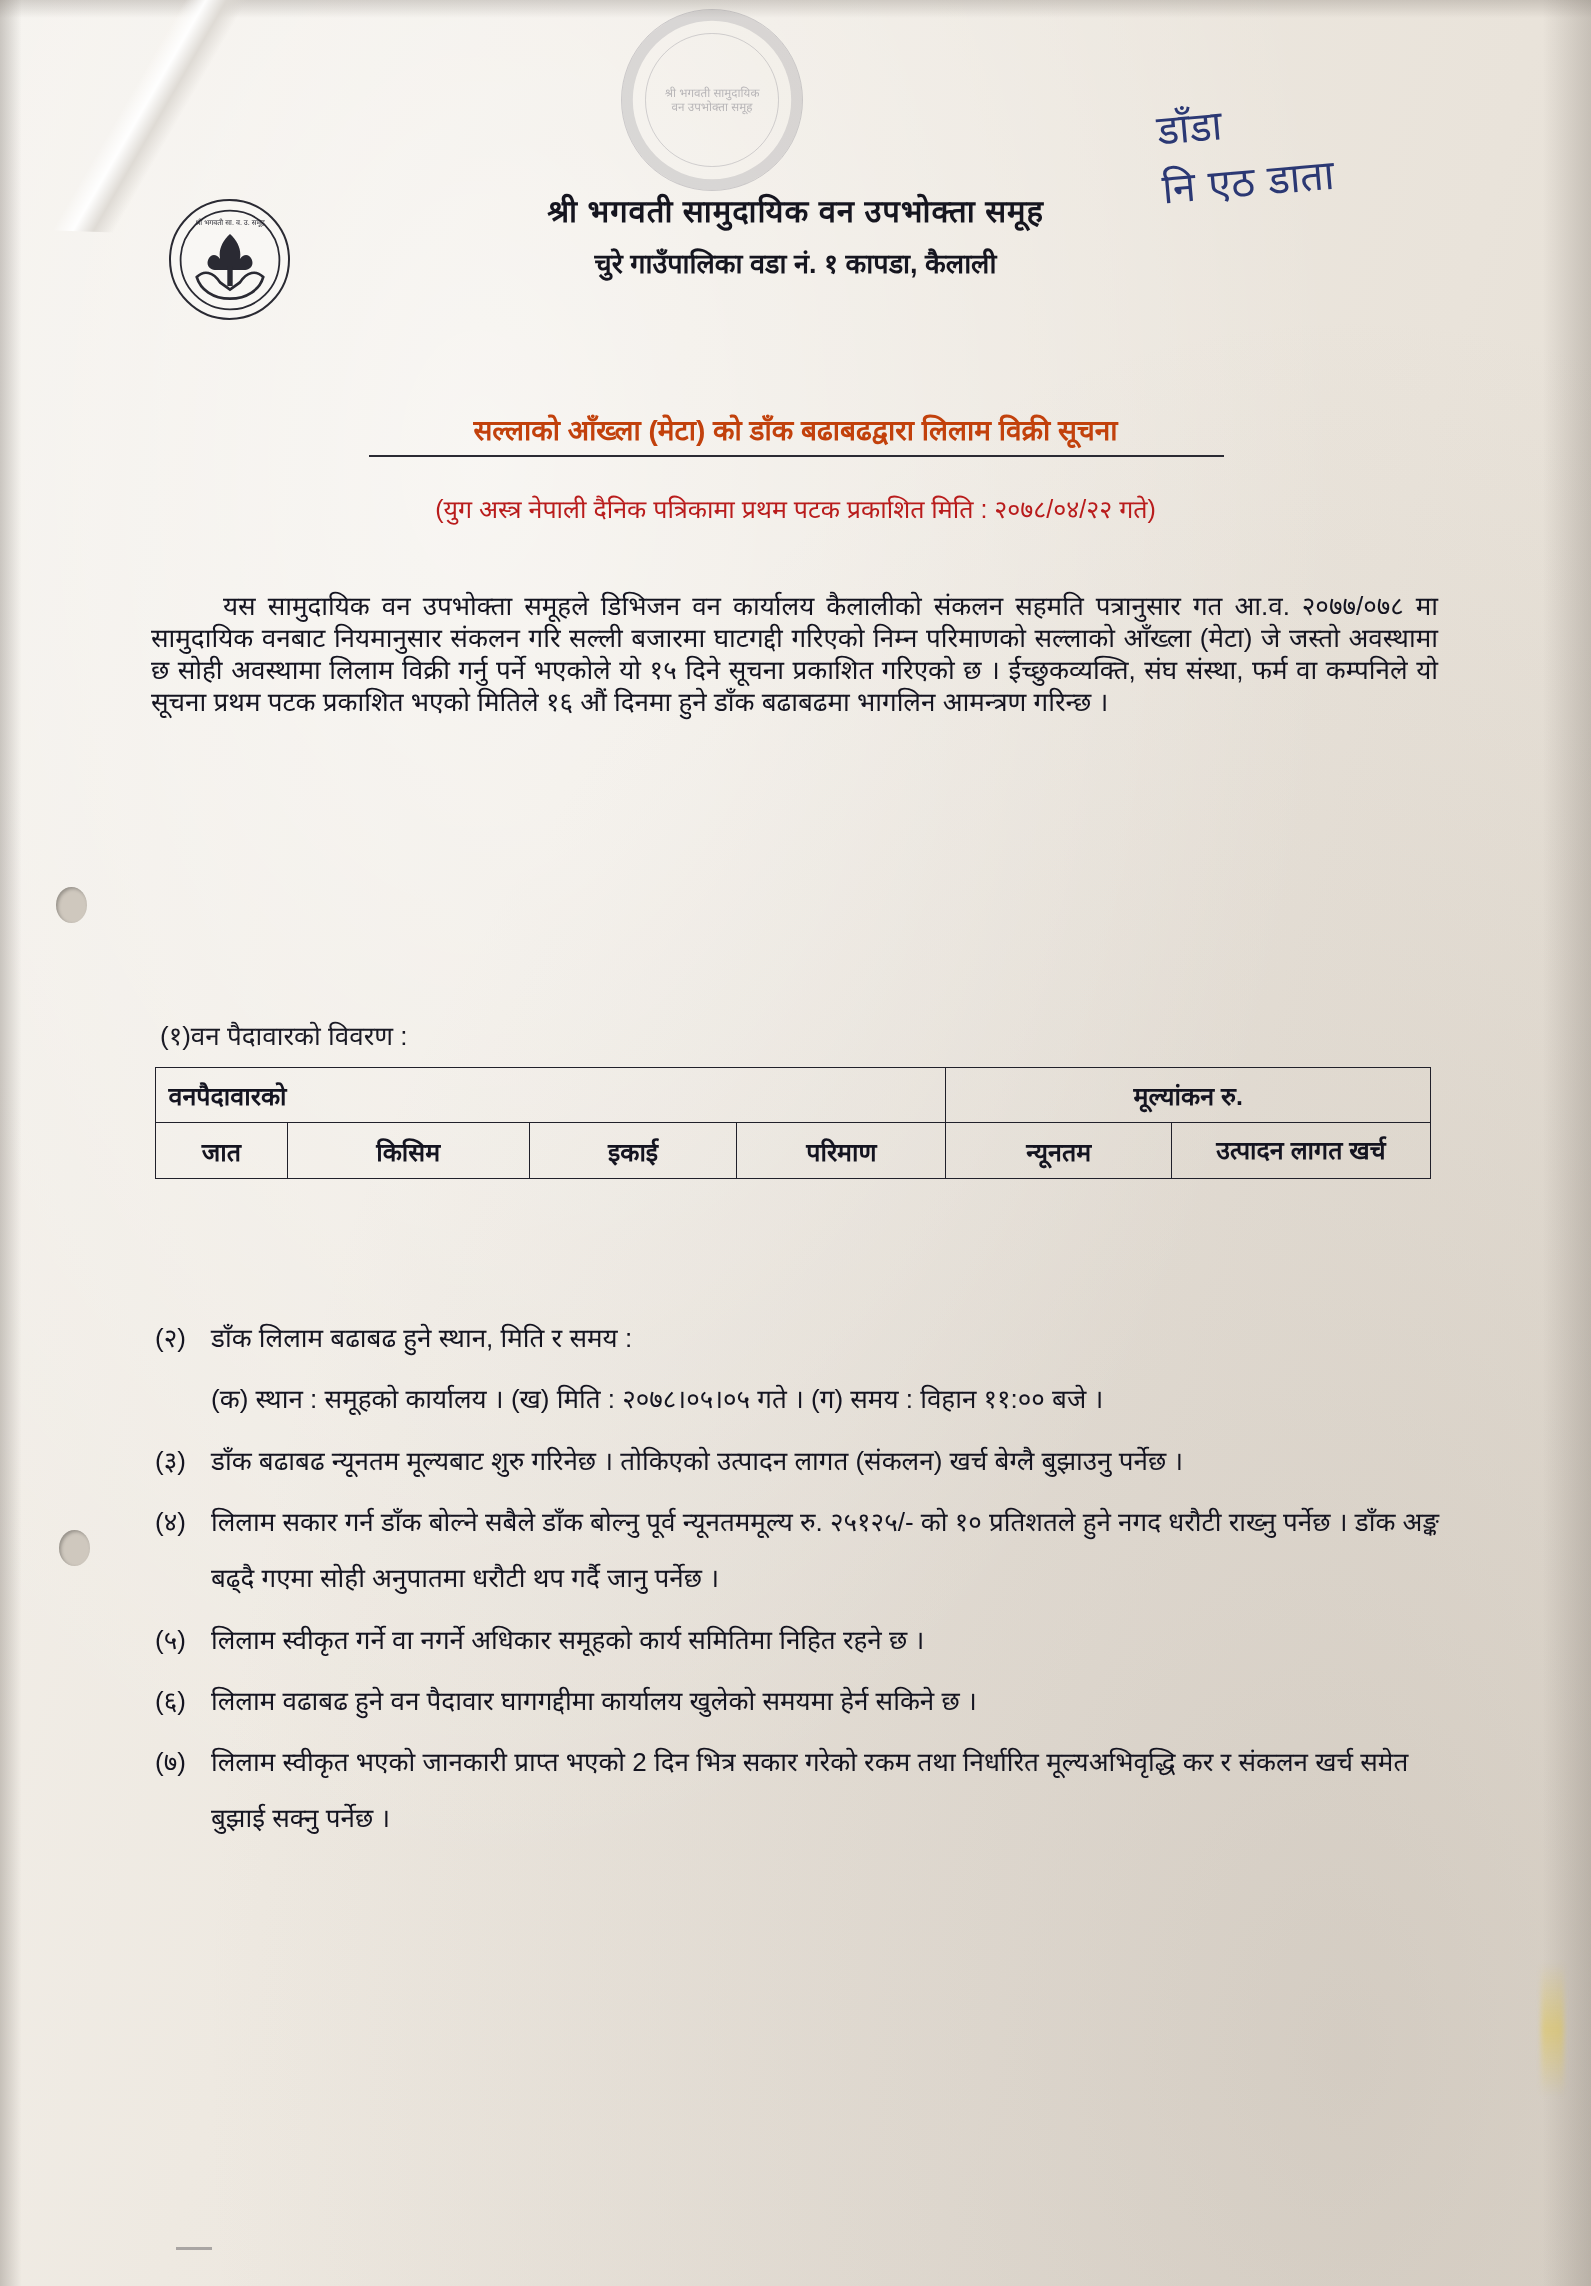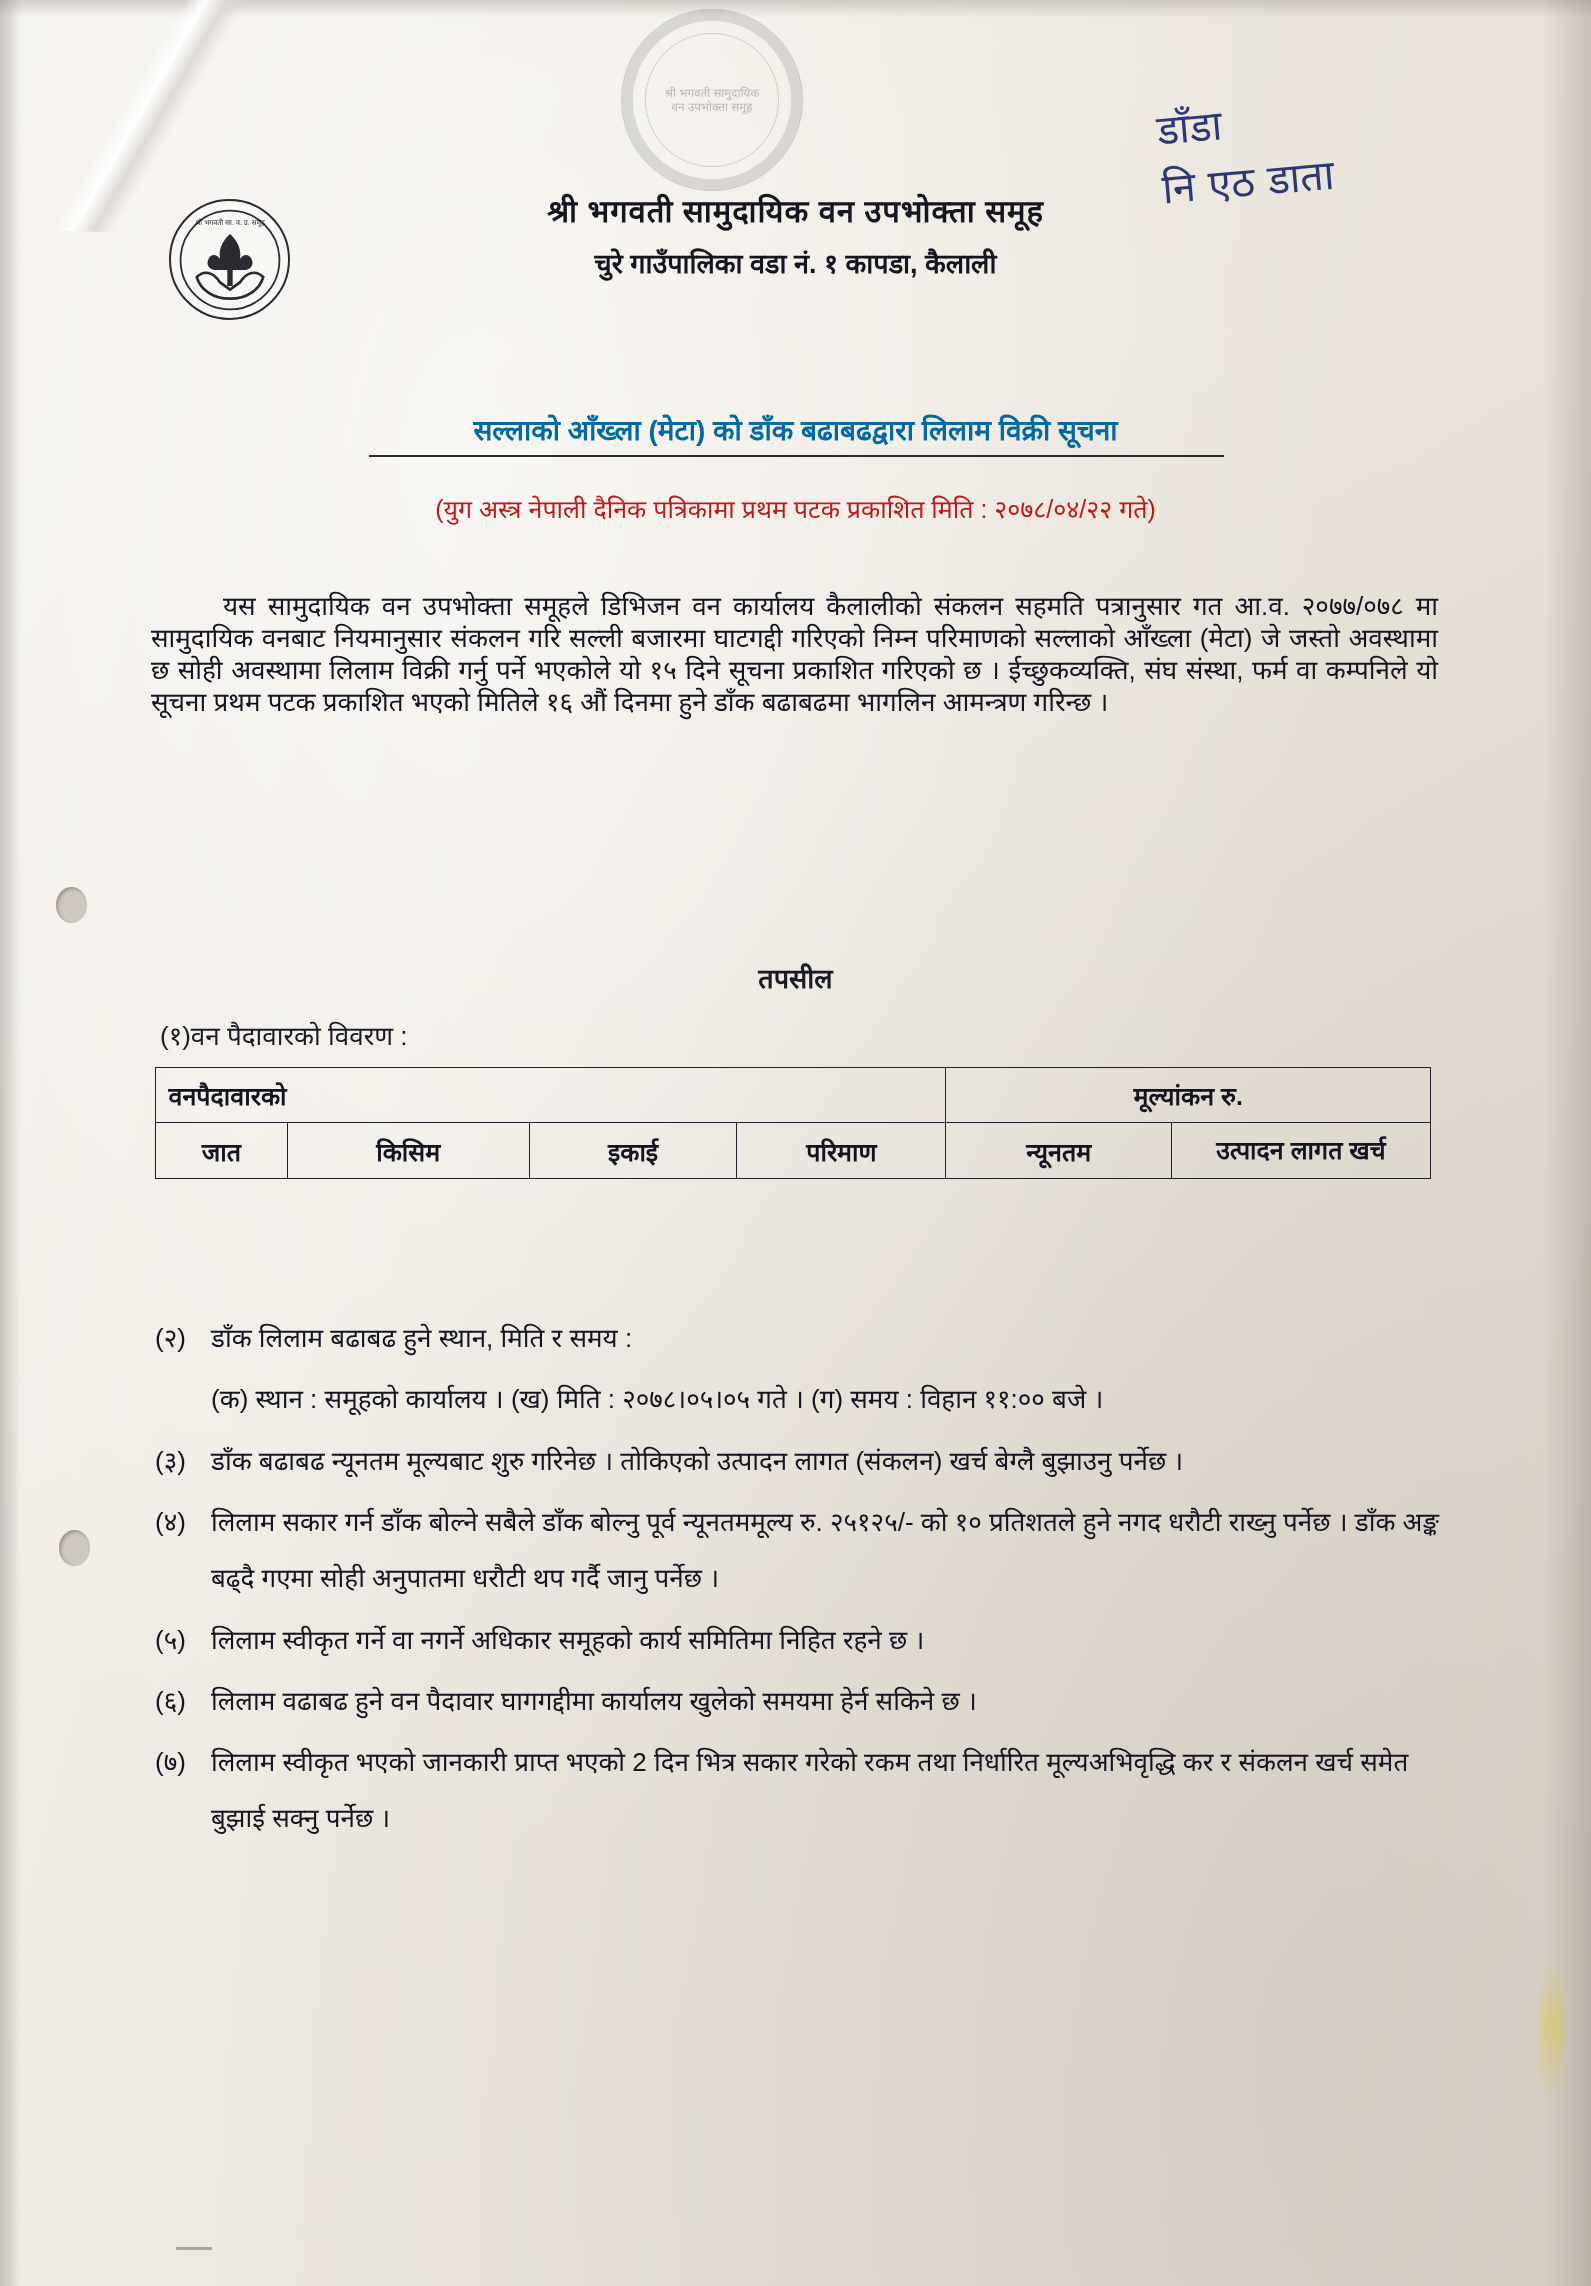--- a/index.html
+++ b/index.html
@@ -128,7 +128,7 @@
     text-align: center;
     font-size: 28px;
     font-weight: 700;
-    color: #0369a1;
+    color: #c2410c;
   }
   #doc-title-underline {
     position: absolute;

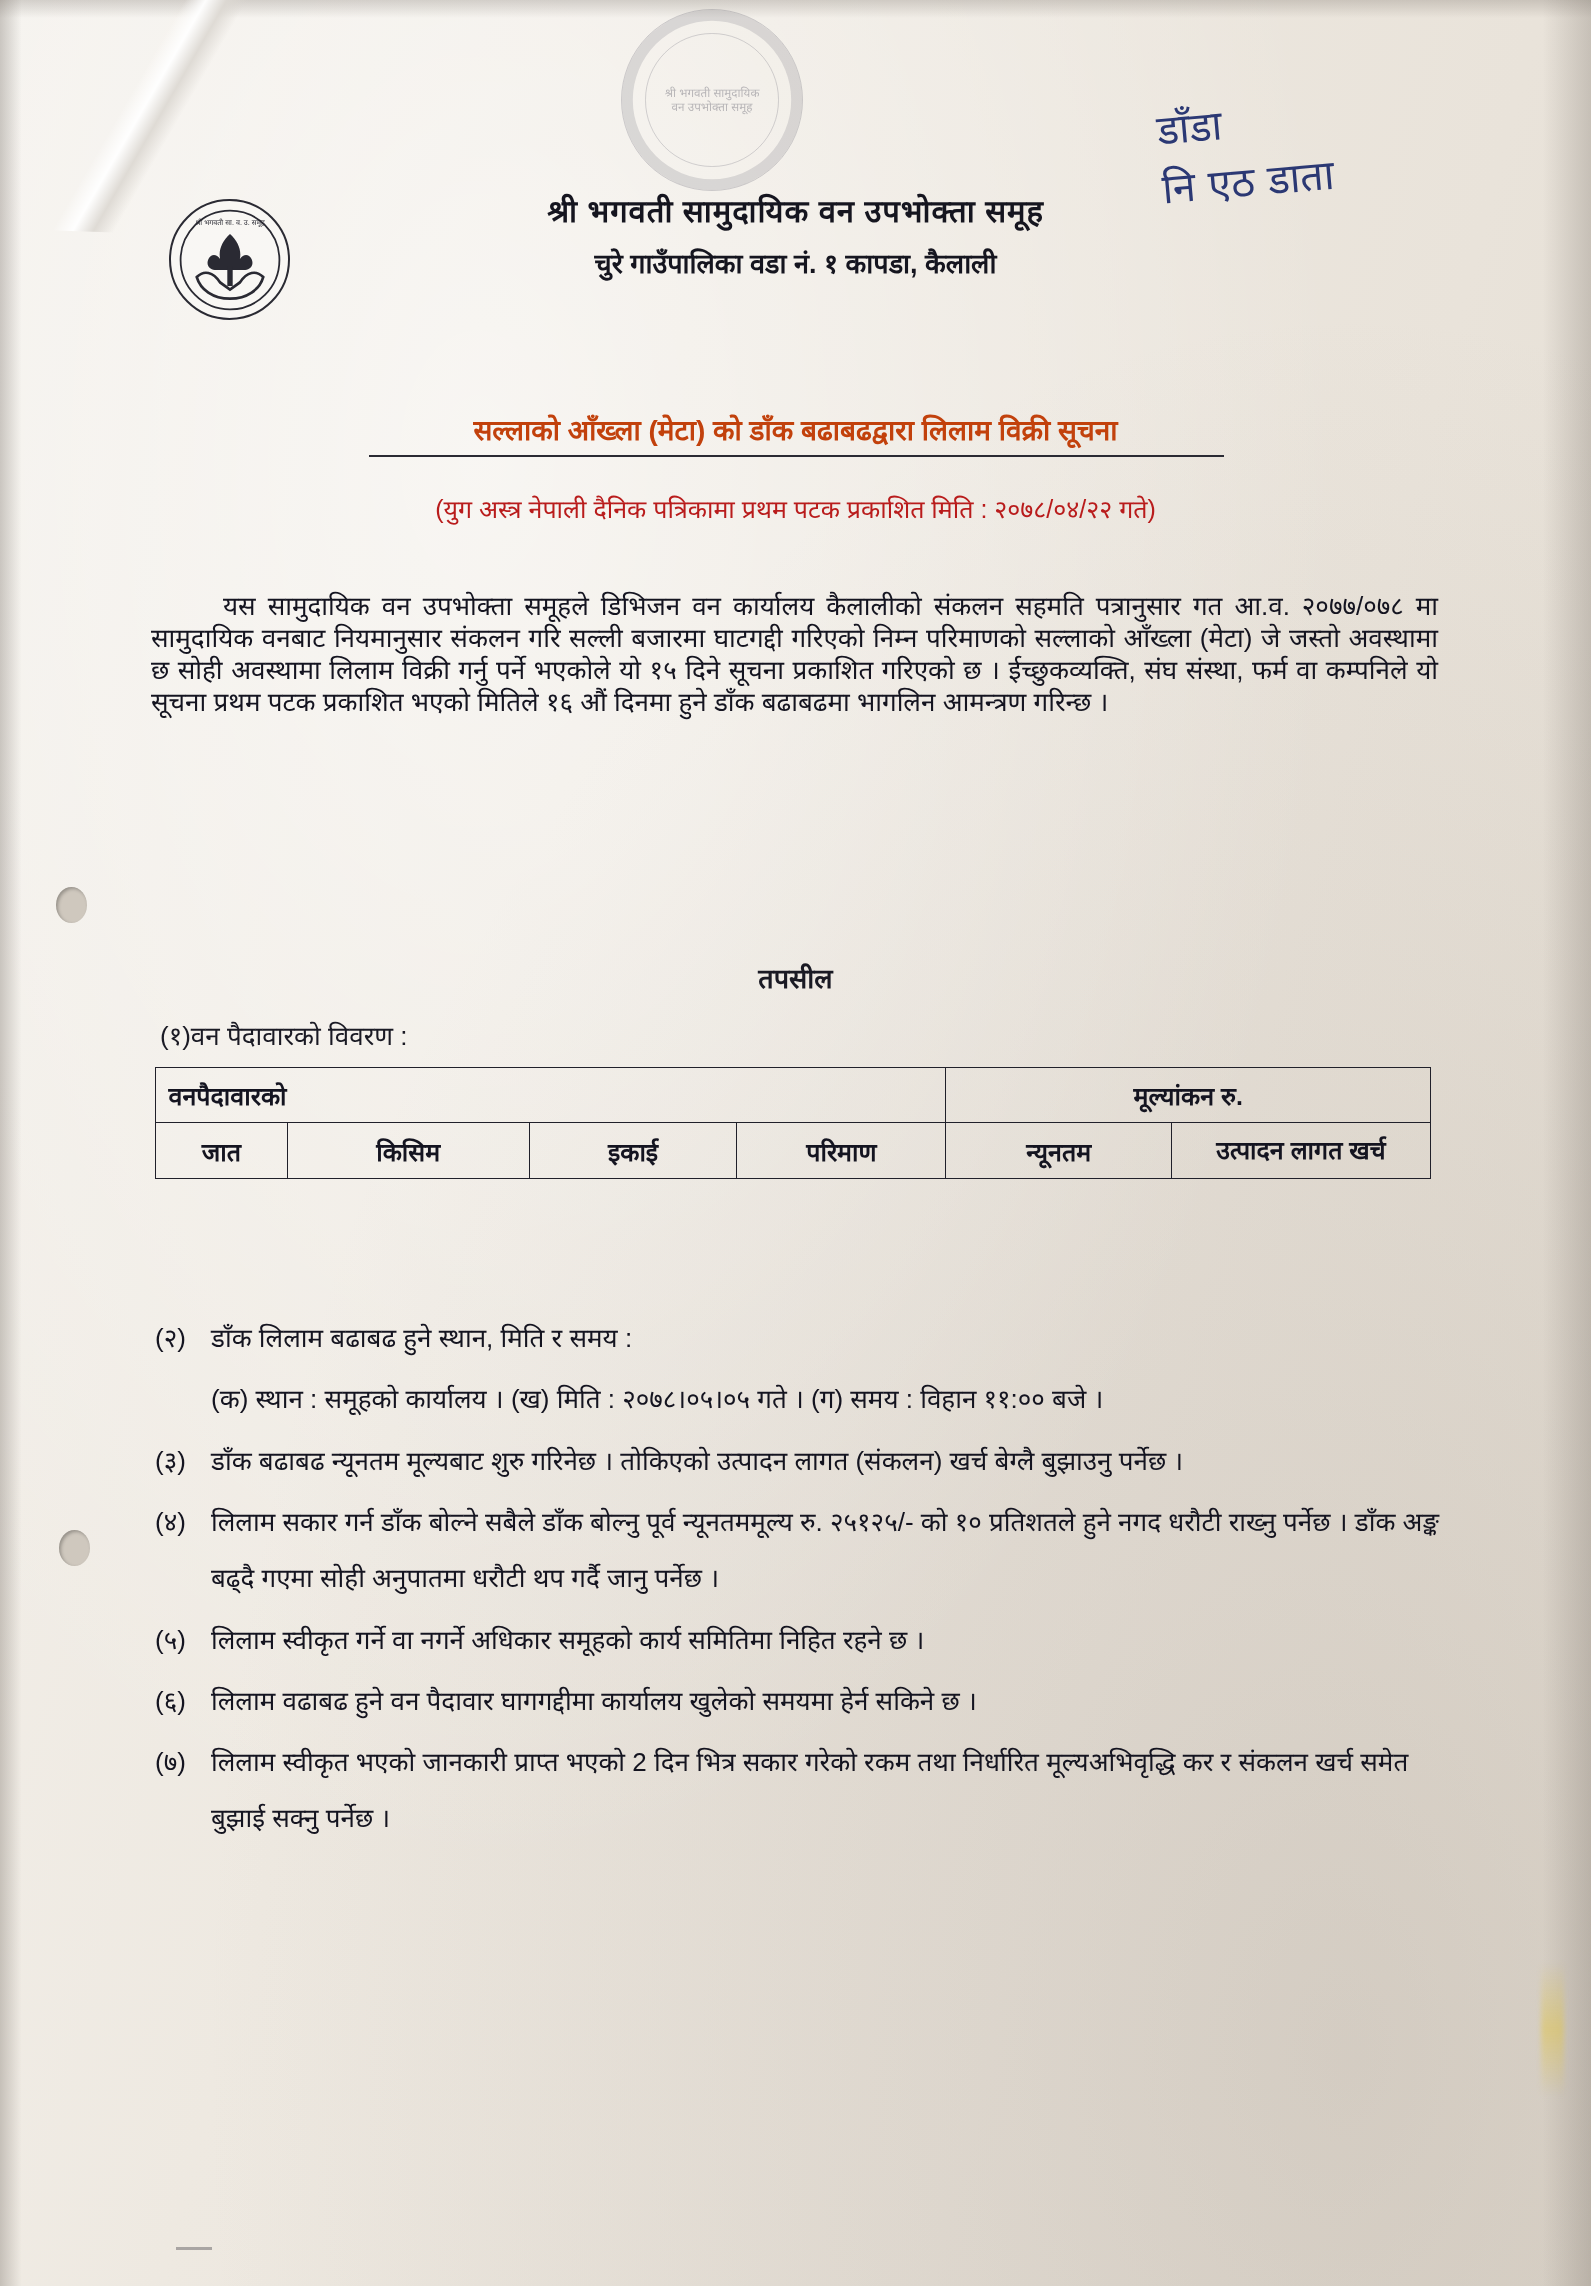--- a/index.html
+++ b/index.html
@@ -287,7 +287,6 @@
 
   <div id="body-para">यस सामुदायिक वन उपभोक्ता समूहले डिभिजन वन कार्यालय कैलालीको संकलन सहमति पत्रानुसार गत आ.व. २०७७/०७८ मा सामुदायिक वनबाट नियमानुसार संकलन गरि सल्ली बजारमा घाटगद्दी गरिएको निम्न परिमाणको सल्लाको आँख्ला (मेटा) जे जस्तो अवस्थामा छ सोही अवस्थामा लिलाम विक्री गर्नु पर्ने भएकोले यो १५ दिने सूचना प्रकाशित गरिएको छ । ईच्छुकव्यक्ति, संघ संस्था, फर्म वा कम्पनिले यो सूचना प्रथम पटक प्रकाशित भएको मितिले १६ औं दिनमा हुने डाँक बढाबढमा भागलिन आमन्त्रण गरिन्छ ।</div>
 
-  <div id="tapsil">तपसील</div>
   <div id="section-1-label">(१)वन पैदावारको विवरण :</div>
 
   <table id="forest-table">

